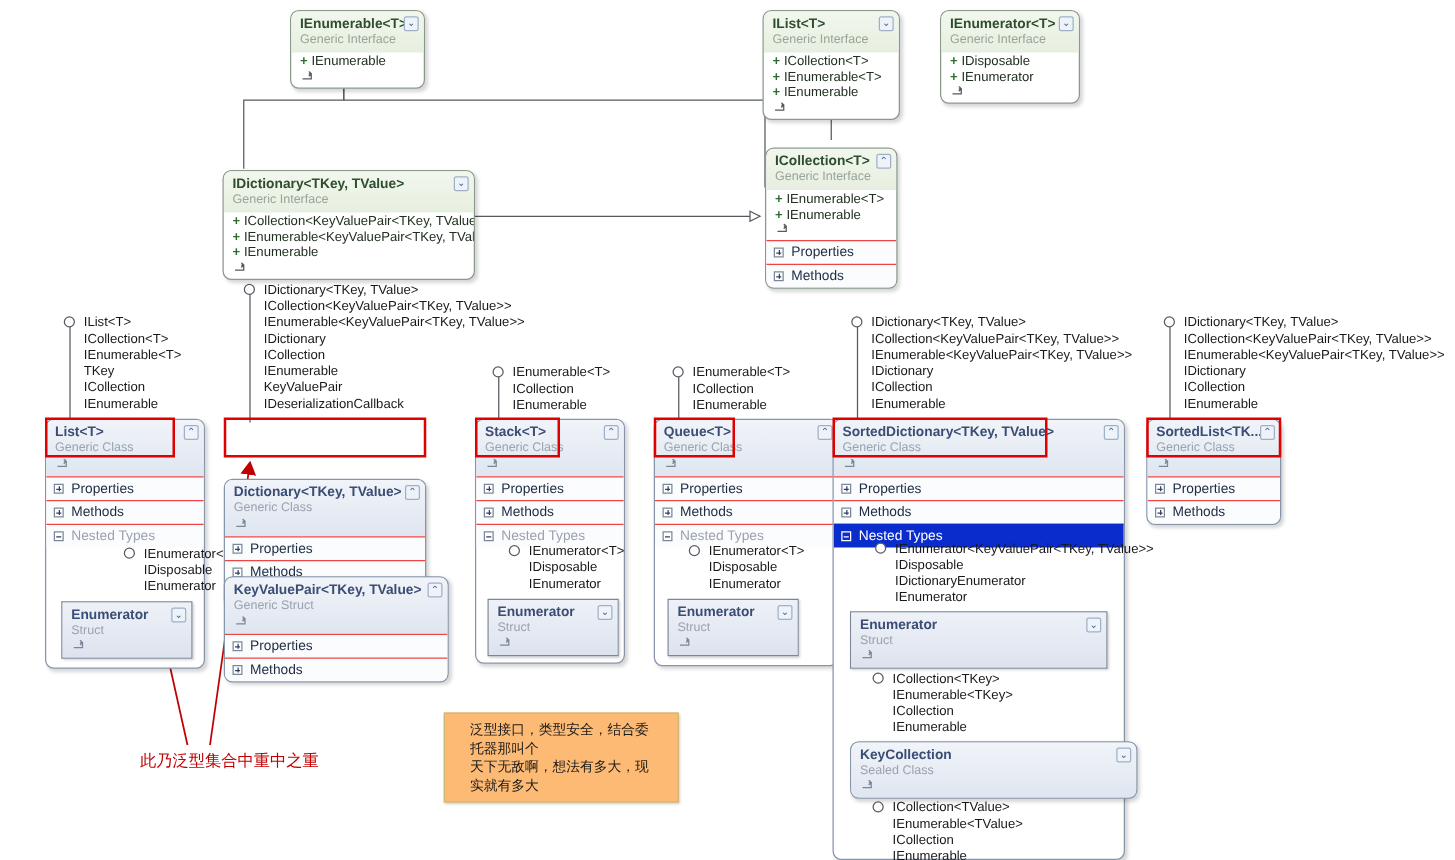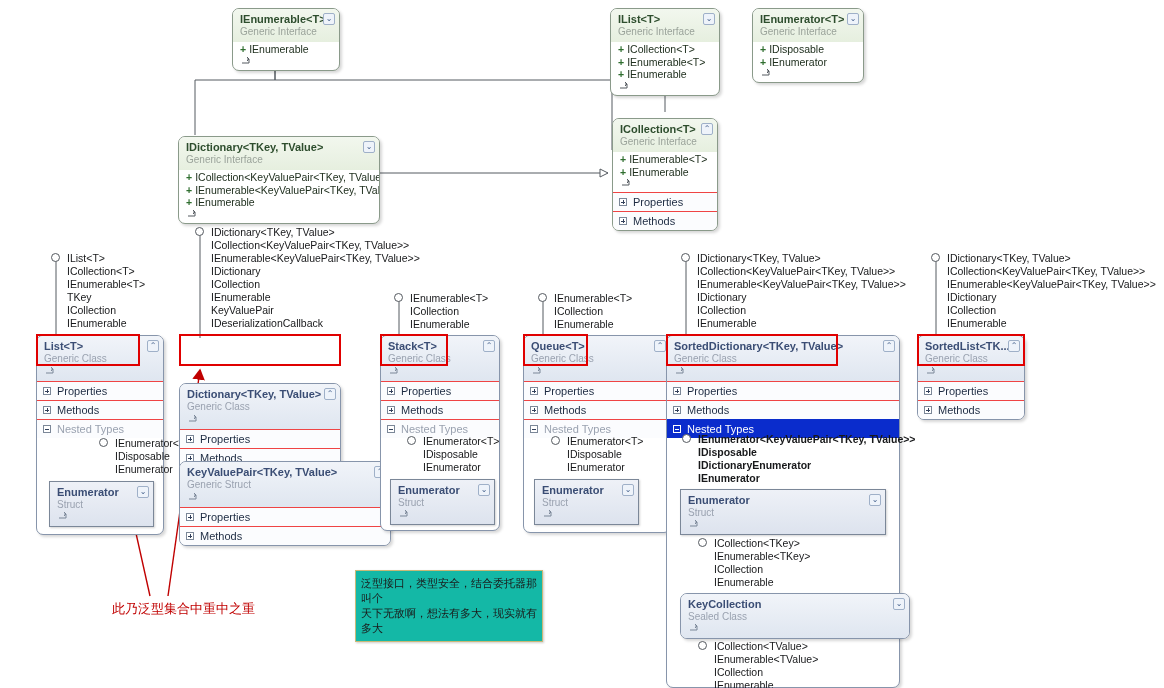--- a/index.html
+++ b/index.html
@@ -478,7 +478,7 @@
     </div>
   </div>
 
-  <div class="lolli" style="left:682px; top:433px;font-weight:bold;">
+  <div class="lolli" style="left:700px; top:433px;">
     <span class="circ"></span>
     <div class="names">
       <div>IEnumerator&lt;KeyValuePair&lt;TKey, TValue&gt;&gt;</div>

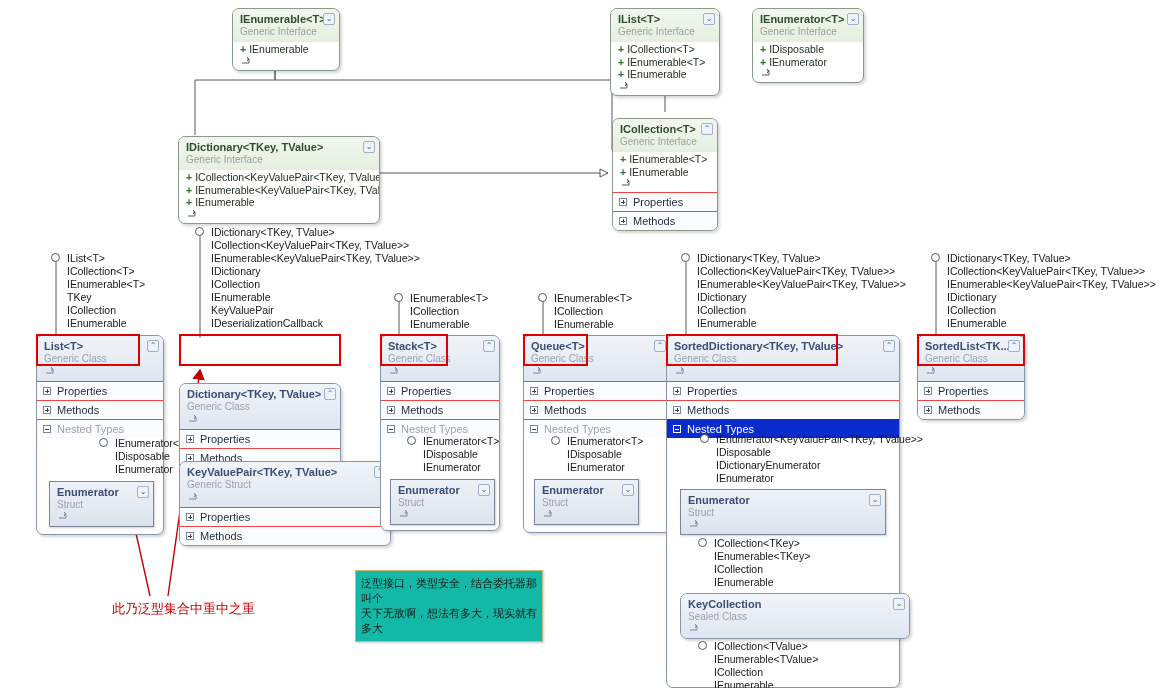--- a/index.html
+++ b/index.html
@@ -345,7 +345,7 @@
     </div>
   </div>
 
-  <div class="shape cls" style="left:179px; top:461px; width:212px;">
+  <div class="shape cls" style="left:179px; top:461px; width:180px;">
     <div class="hdr">
       <div class="tname">KeyValuePair&lt;TKey, TValue&gt;</div>
       <div class="kind">Generic Struct</div>

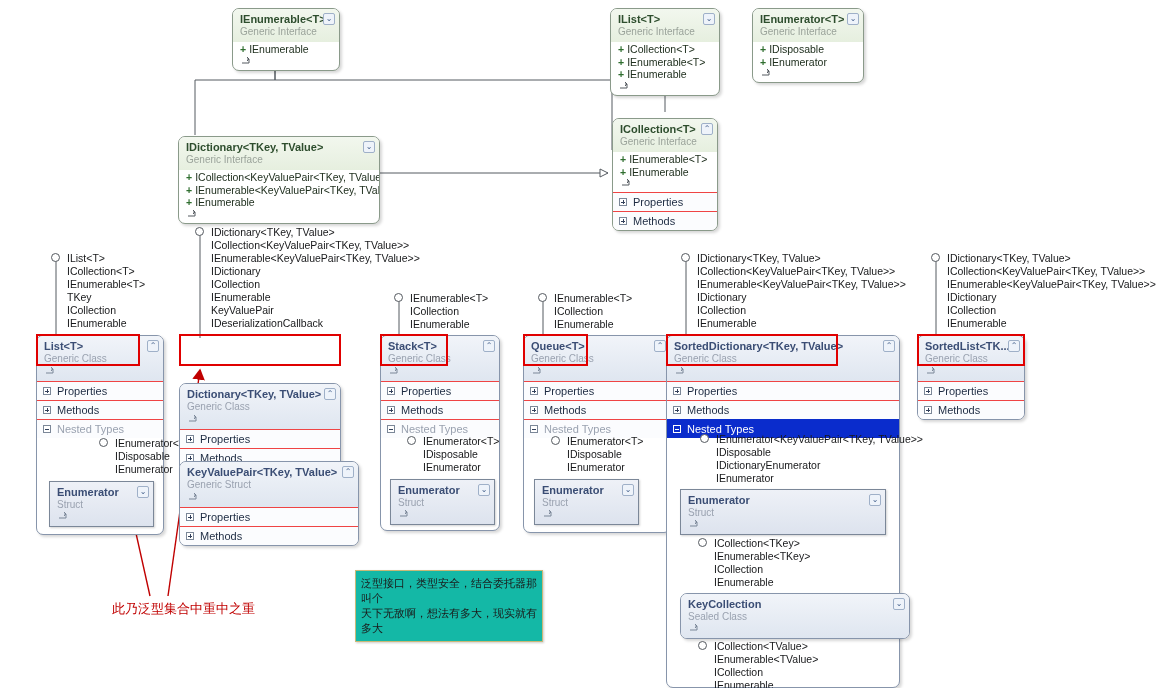--- a/index.html
+++ b/index.html
@@ -115,10 +115,10 @@
   
   .note {
     position: absolute;
-    background: #14b8a6;
+    background: #fdba74;
     border: 1px solid #c9b977;
     box-shadow: 1px 1px 2px rgba(0,0,0,0.2);
-    padding: 5px 5px;
+    padding: 5px 20px;
     font-size: 11px;
     line-height: 15px;
     color: #1a1a1a;

